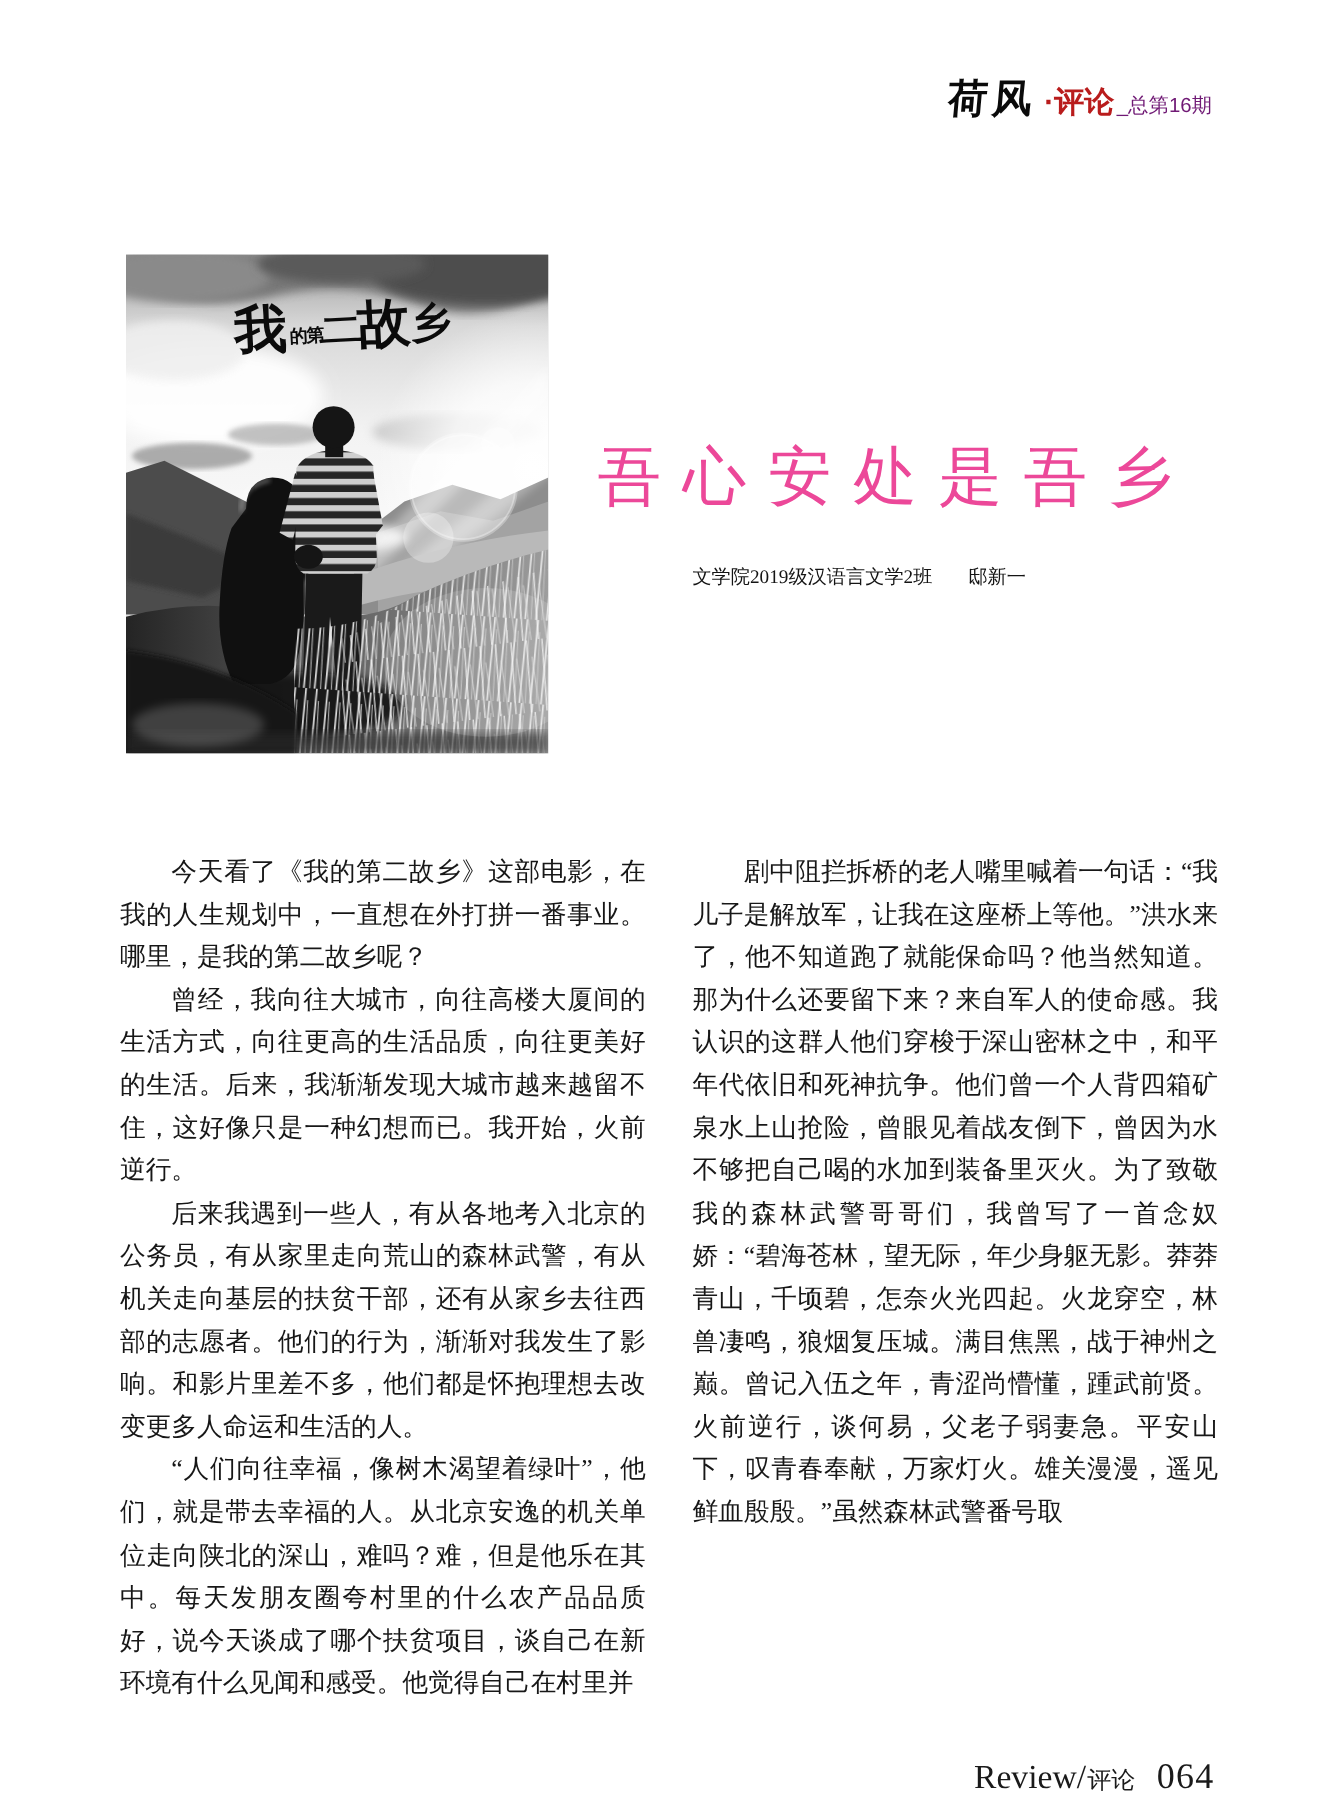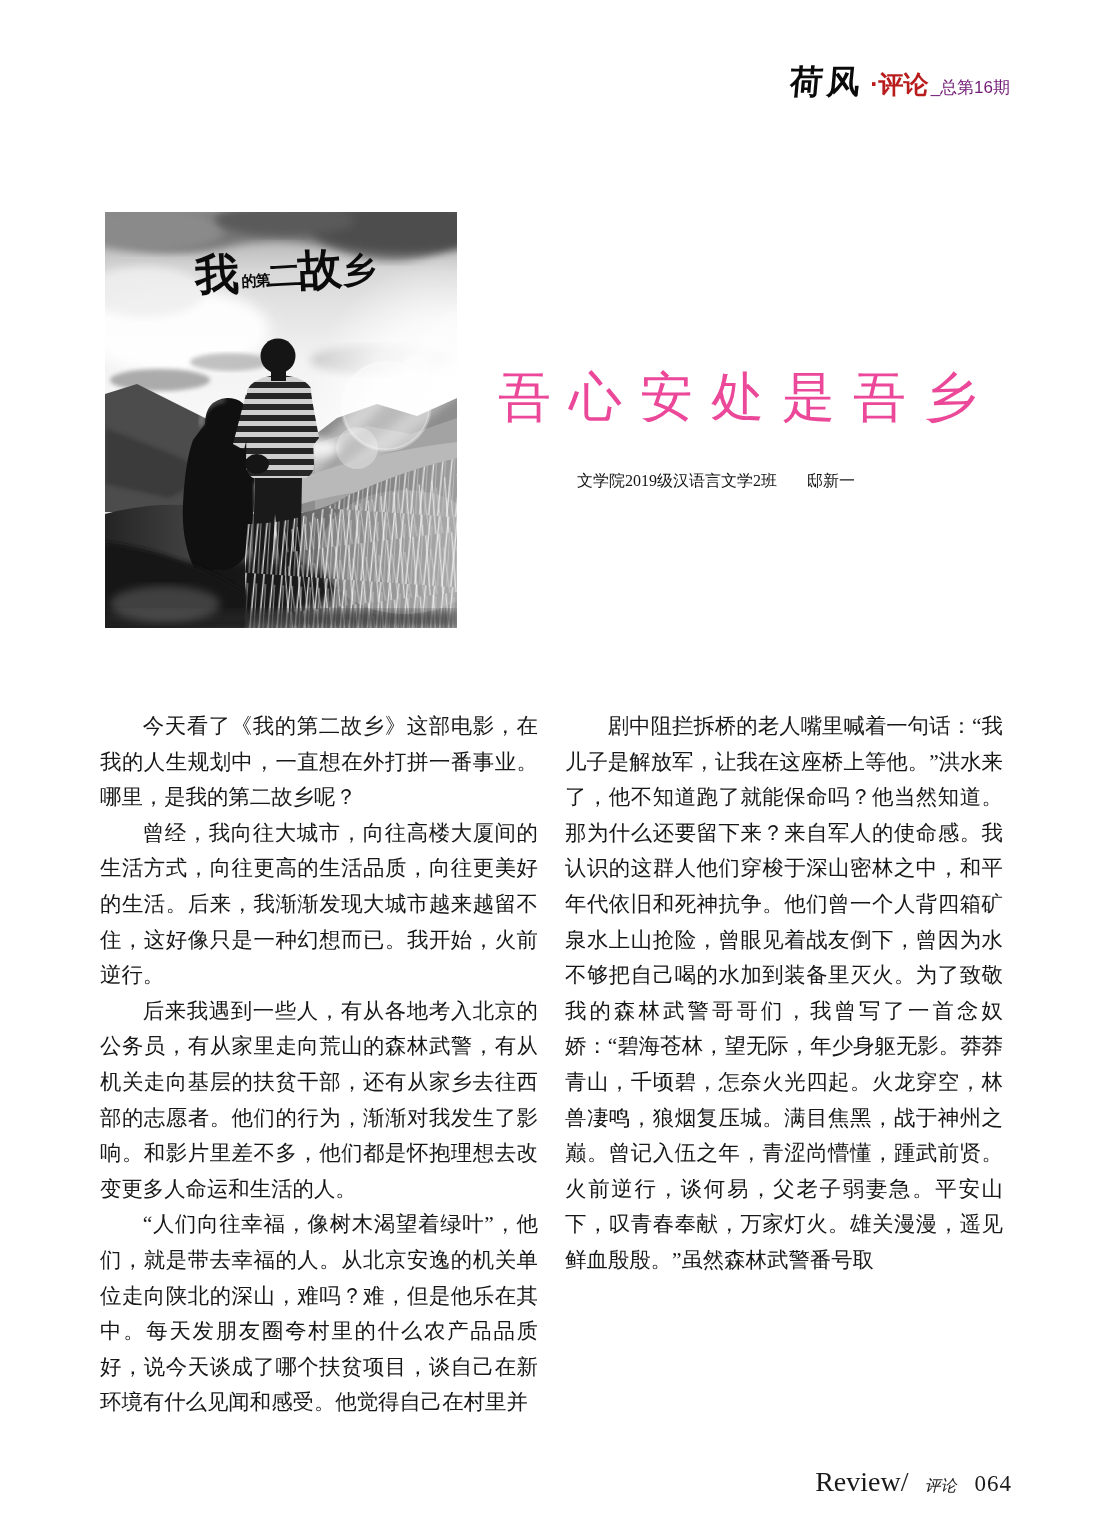--- a/index.html
+++ b/index.html
@@ -66,7 +66,7 @@
   
   .body-text{
     position:absolute;left:100px;top:709px;width:915px;
-    display:flex;gap:27px;
+    display:flex;gap:39px;
   }
   .col{width:438px;}
   .col p{

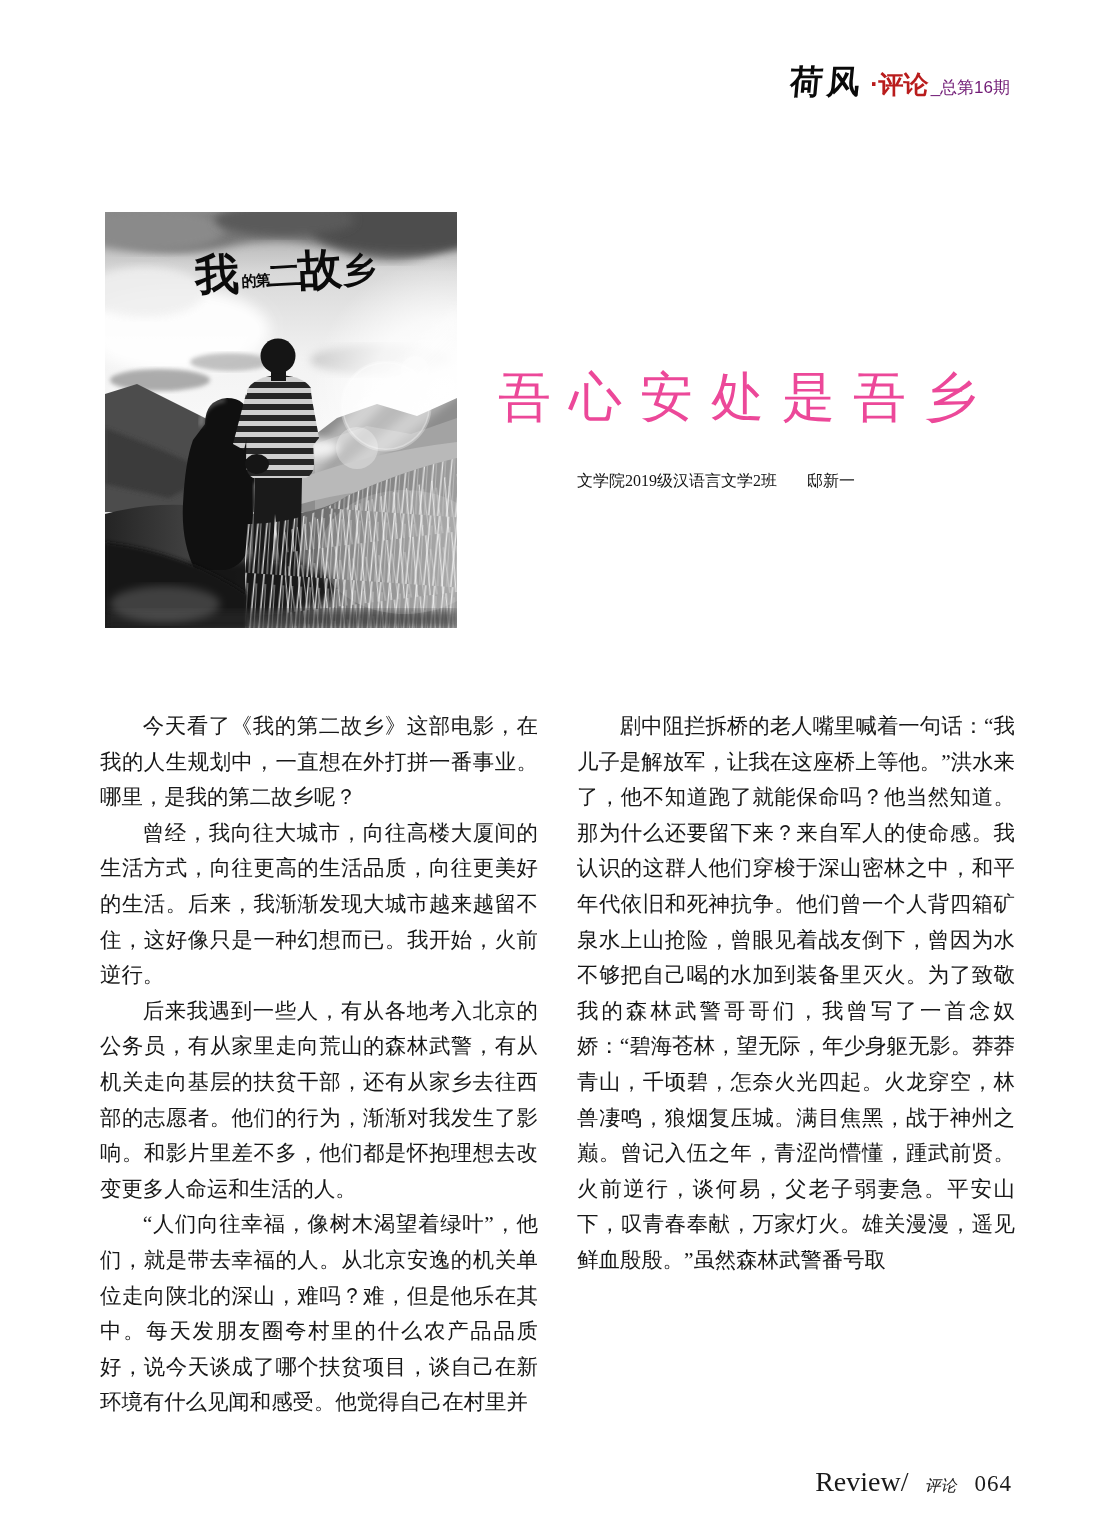--- a/index.html
+++ b/index.html
@@ -84,7 +84,7 @@
     display:flex;align-items:baseline;white-space:nowrap;color:#1a1a1a;
   }
   .footer .f-en{font-size:28px;margin-top:29px;}
-  .footer .f-zh{font-size:16px;margin-left:16px;font-style:italic;}
+  .footer .f-zh{font-size:20px;margin-left:1px;}
   .footer .f-num{font-size:23px;margin-left:18px;letter-spacing:1px;}
 </style>
 </head>

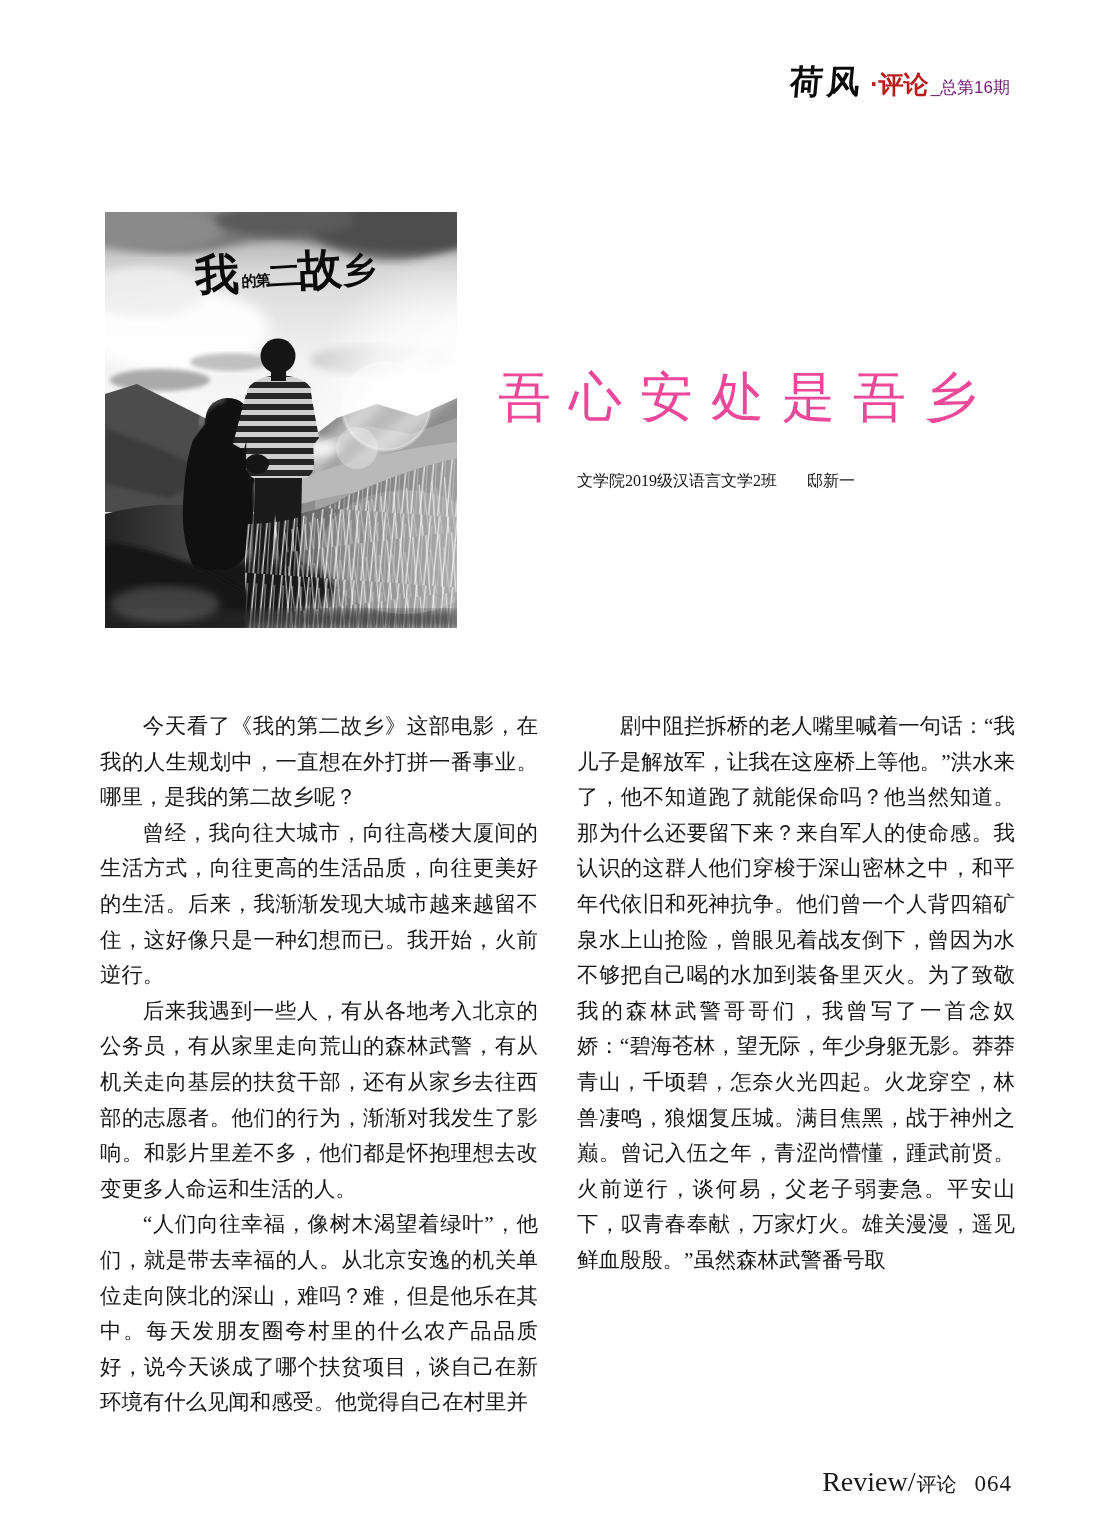--- a/index.html
+++ b/index.html
@@ -85,7 +85,7 @@
   }
   .footer .f-en{font-size:28px;margin-top:29px;}
   .footer .f-zh{font-size:20px;margin-left:1px;}
-  .footer .f-num{font-size:23px;margin-left:18px;letter-spacing:1px;}
+  .footer .f-num{font-size:30px;margin-left:18px;letter-spacing:1px;}
 </style>
 </head>
 <body>

